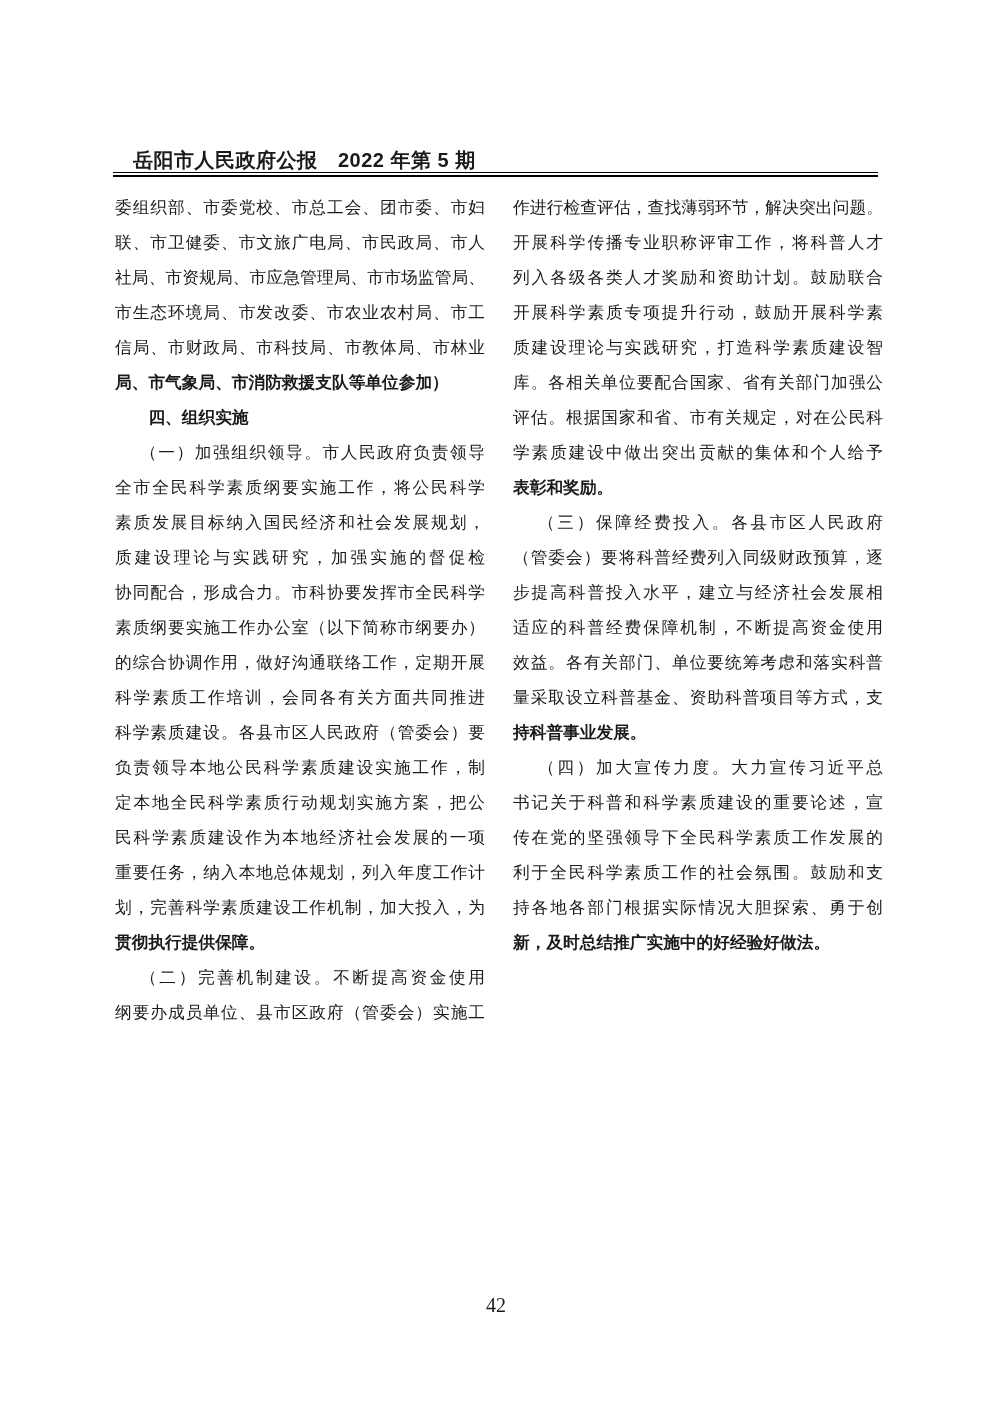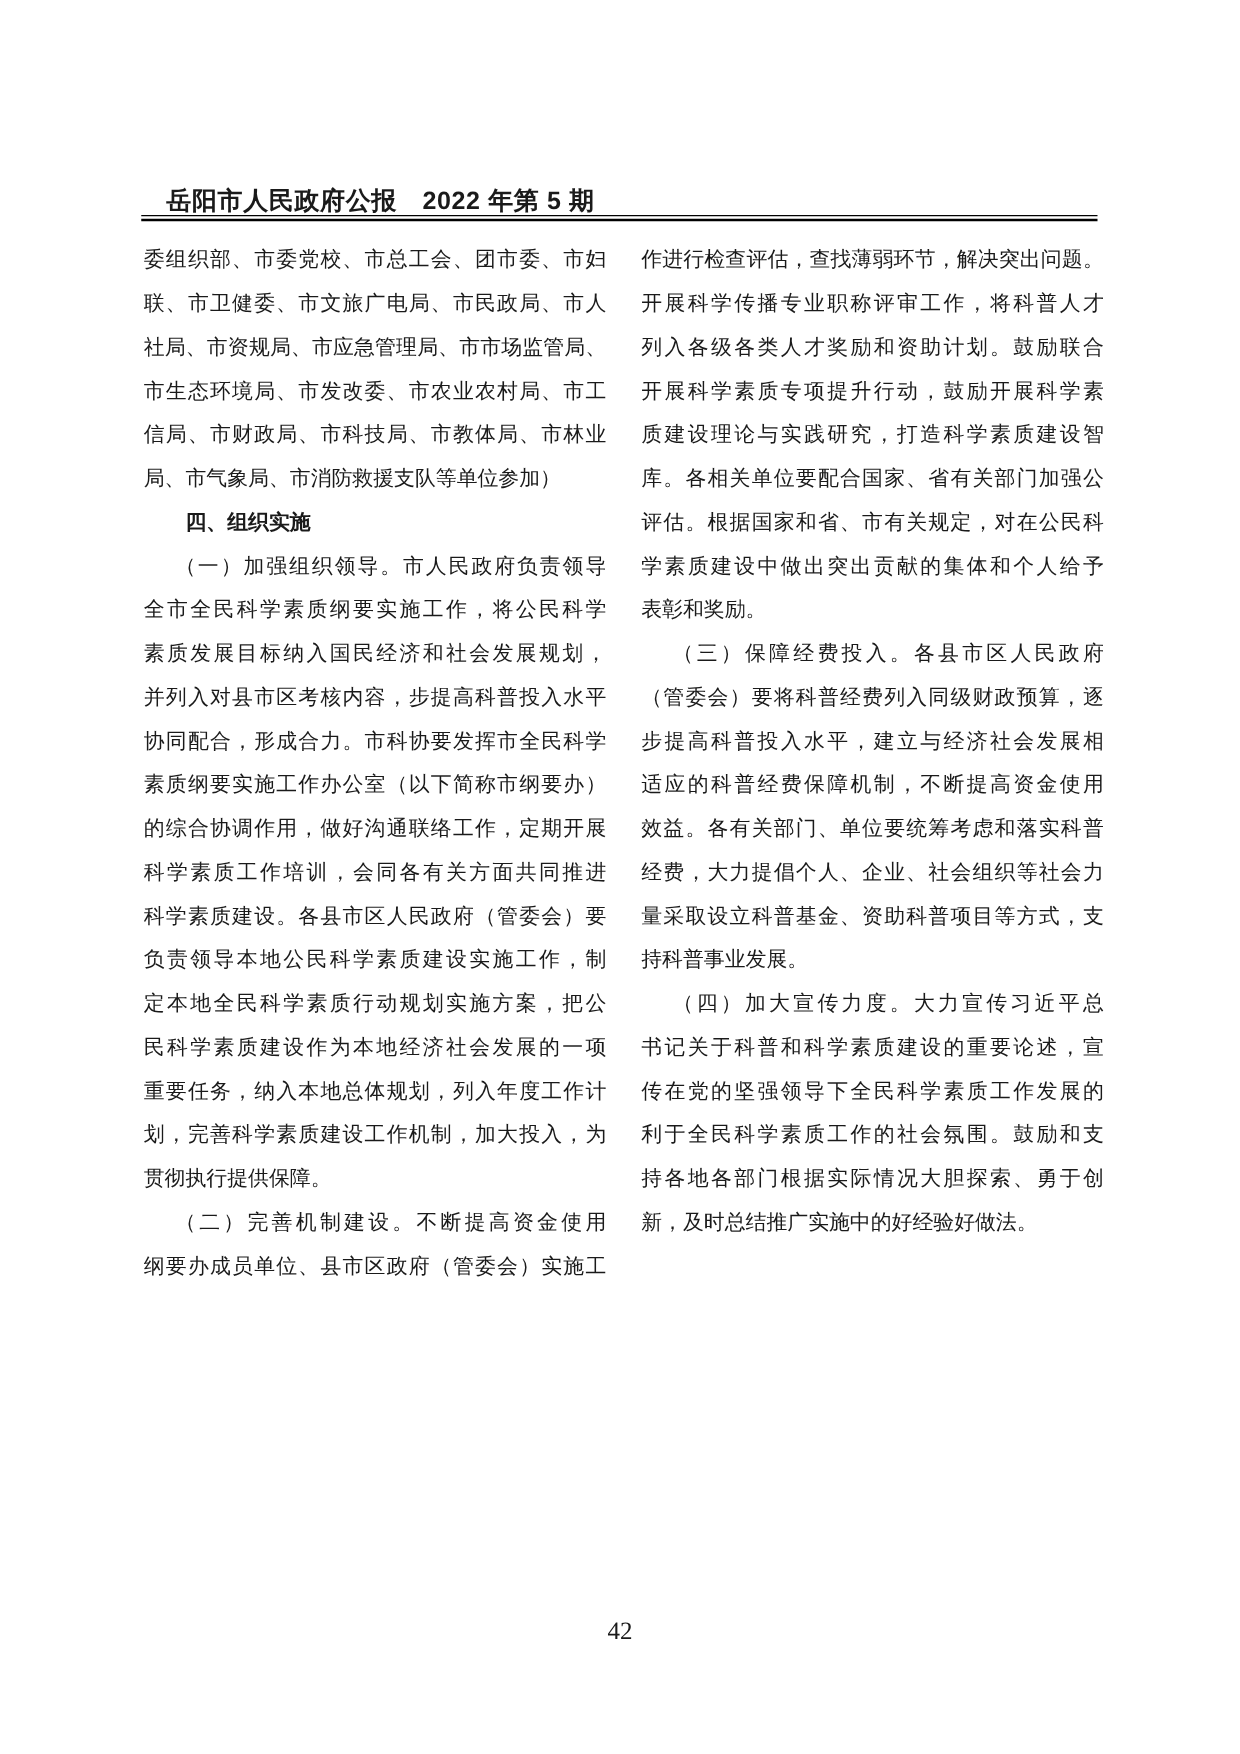--- a/index.html
+++ b/index.html
@@ -55,6 +55,7 @@
   }
   .line.nofill {
     text-align-last: left;
+    font-weight: bold;
   }
   .line.bold {
     font-weight: bold;

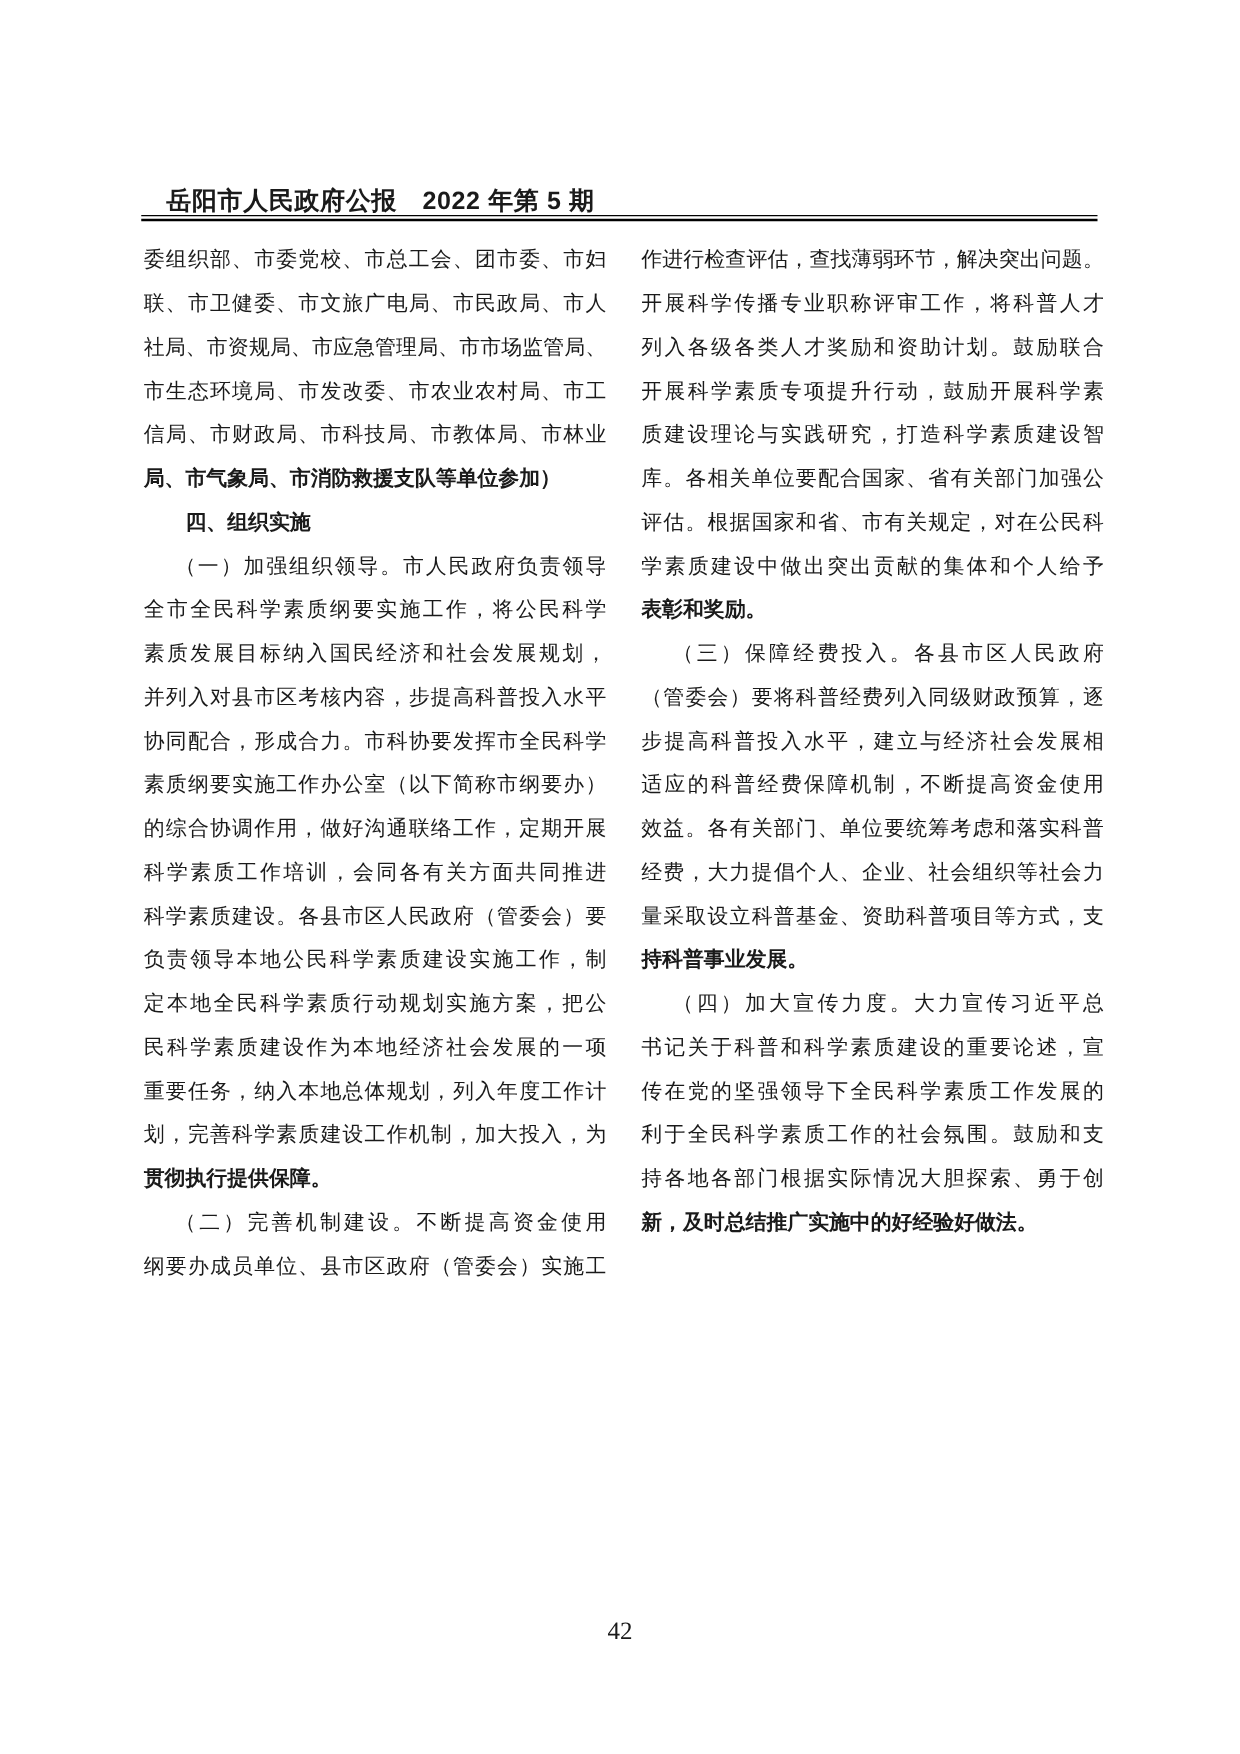--- a/index.html
+++ b/index.html
@@ -91,7 +91,7 @@
       <div class="line" style="text-indent: 1.5em;">（一）加强组织领导。市人民政府负责领导</div>
       <div class="line">全市全民科学素质纲要实施工作，将公民科学</div>
       <div class="line">素质发展目标纳入国民经济和社会发展规划，</div>
-      <div class="line">并列入对县市区考核内容，步提高科普投入水平</div>
+      <div class="line">质建设理论与实践研究，加强实施的督促检</div>
       <div class="line">协同配合，形成合力。市科协要发挥市全民科学</div>
       <div class="line">素质纲要实施工作办公室（以下简称市纲要办）</div>
       <div class="line">的综合协调作用，做好沟通联络工作，定期开展</div>

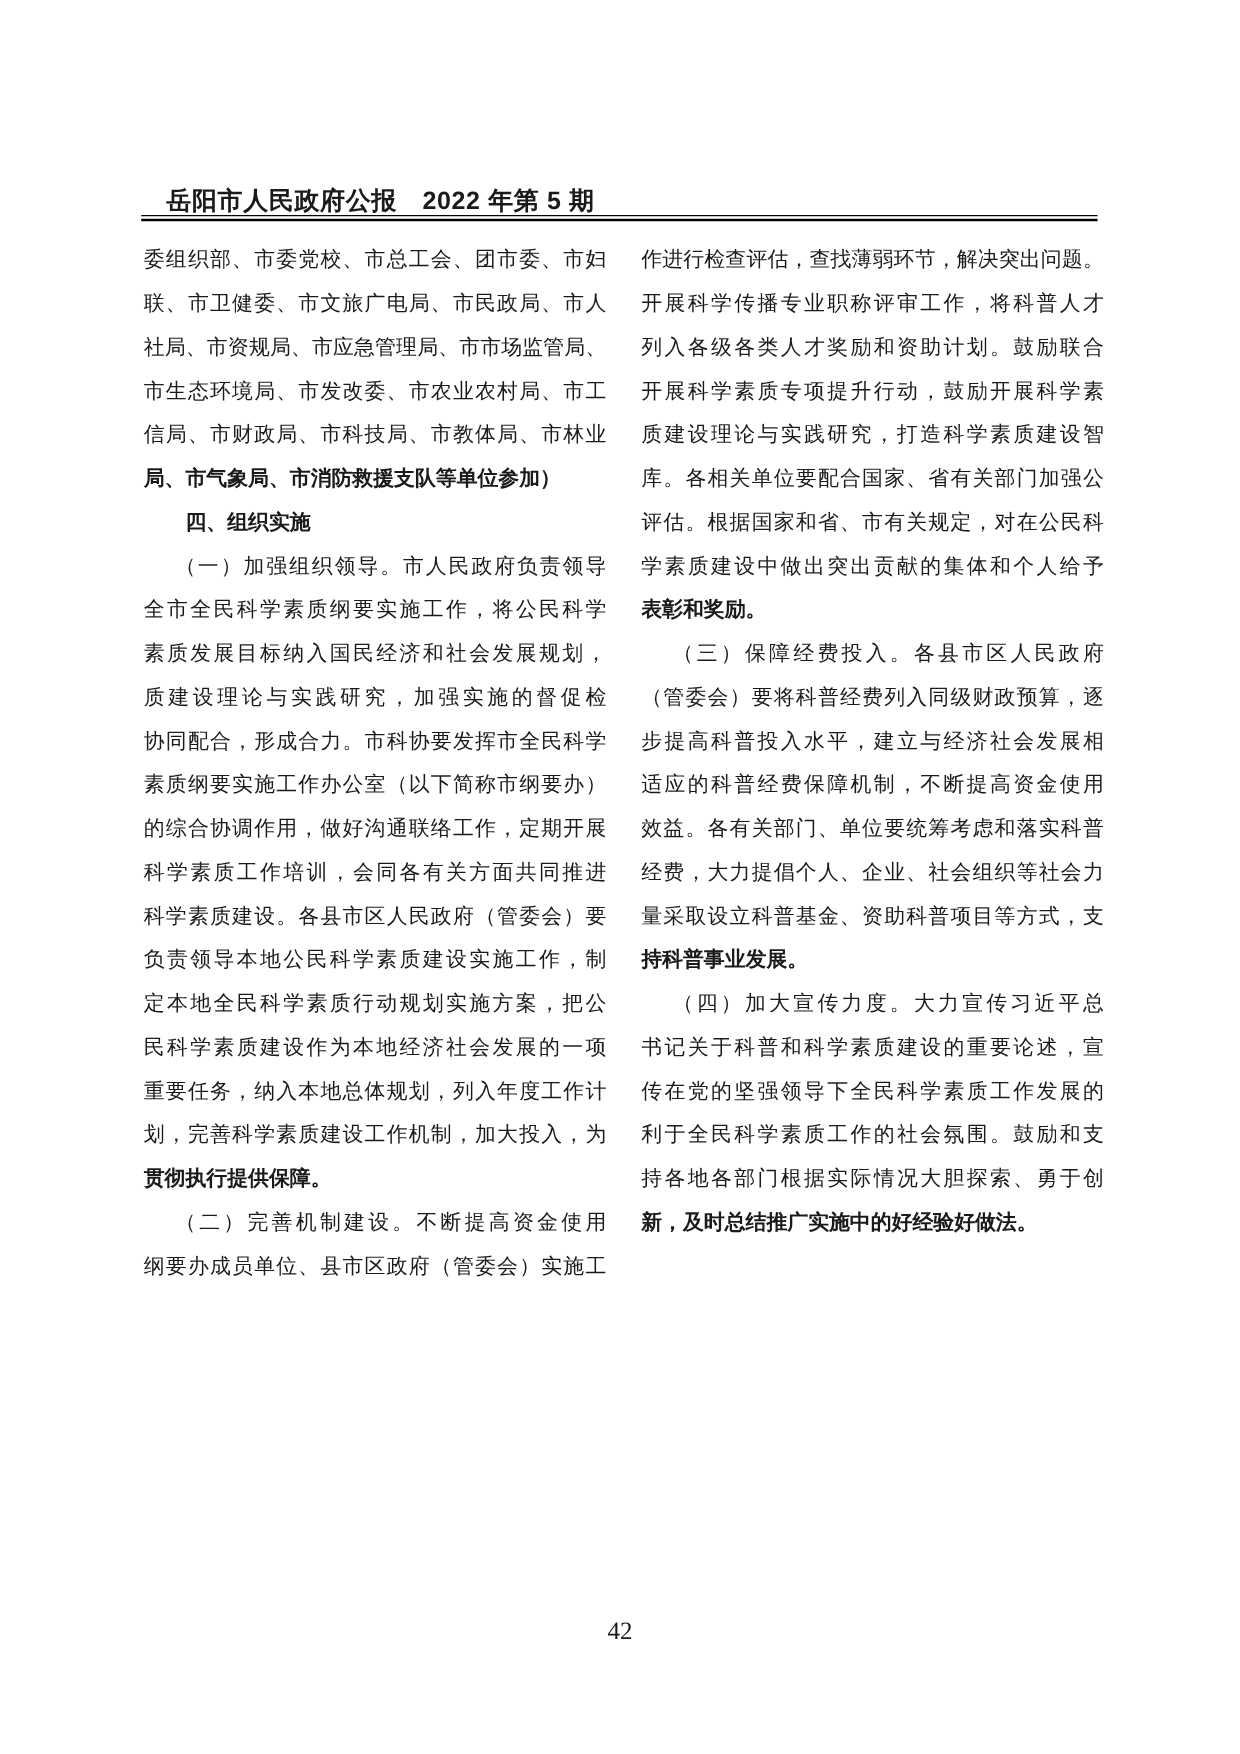--- a/index.html
+++ b/index.html
@@ -122,7 +122,6 @@
       <div class="line">步提高科普投入水平，建立与经济社会发展相</div>
       <div class="line">适应的科普经费保障机制，不断提高资金使用</div>
       <div class="line">效益。各有关部门、单位要统筹考虑和落实科普</div>
-      <div class="line">经费，大力提倡个人、企业、社会组织等社会力</div>
       <div class="line">量采取设立科普基金、资助科普项目等方式，支</div>
       <div class="line nofill">持科普事业发展。</div>
       <div class="line" style="text-indent: 1.5em;">（四）加大宣传力度。大力宣传习近平总</div>

